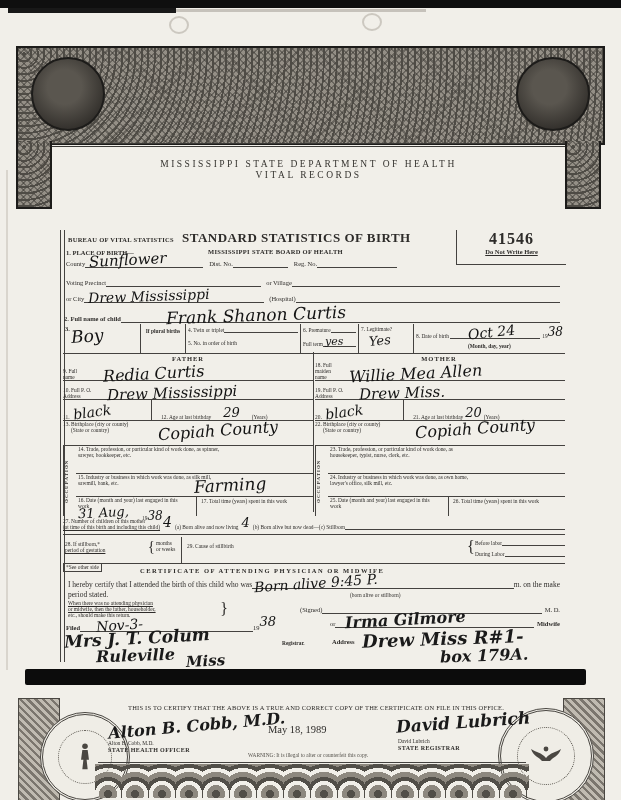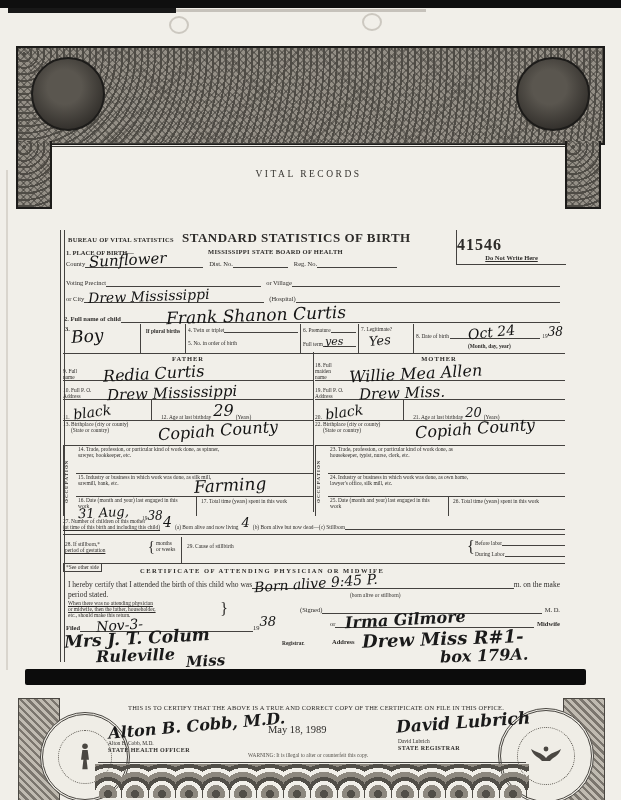--- a/index.html
+++ b/index.html
@@ -54,6 +54,7 @@
   <div class="a pat" style="left:549px;top:0;width:32px;height:66px;border:2px solid #1d1c1a;border-top:none"></div>
   <div class="a" style="left:36px;top:2px;width:513px;height:2px;border-top:1px solid #3b3a37;border-bottom:1px solid #3b3a37"></div>
   <div class="a" style="left:36px;top:18px;width:513px;text-align:center;font-size:9.5px;letter-spacing:2.5px;color:#35332f">
+    <div>MISSISSIPPI STATE DEPARTMENT OF HEALTH</div>
     <div style="margin-top:10px">VITAL RECORDS</div>
   </div>
 </div>

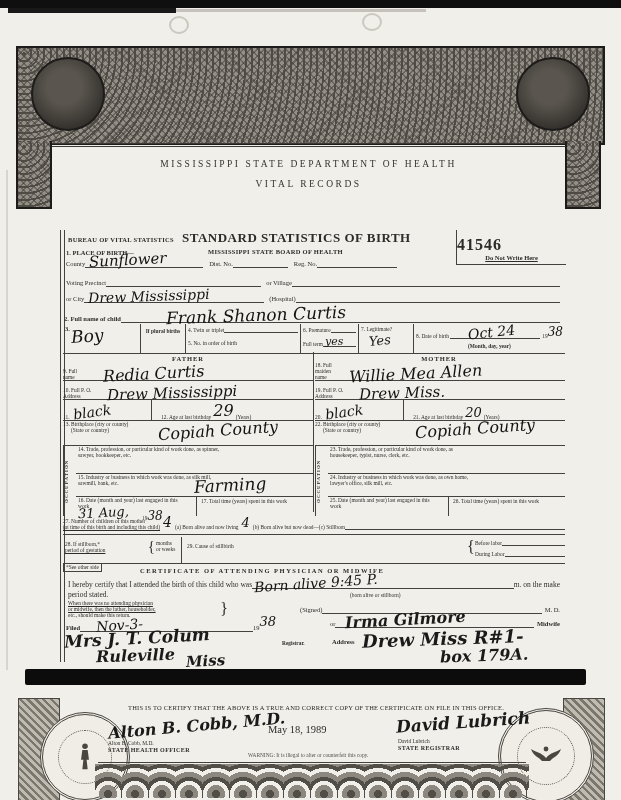--- a/index.html
+++ b/index.html
@@ -55,7 +55,7 @@
   <div class="a" style="left:36px;top:2px;width:513px;height:2px;border-top:1px solid #3b3a37;border-bottom:1px solid #3b3a37"></div>
   <div class="a" style="left:36px;top:18px;width:513px;text-align:center;font-size:9.5px;letter-spacing:2.5px;color:#35332f">
     <div>MISSISSIPPI STATE DEPARTMENT OF HEALTH</div>
-    <div style="margin-top:10px">VITAL RECORDS</div>
+    <div style="margin-top:1px">VITAL RECORDS</div>
   </div>
 </div>
 

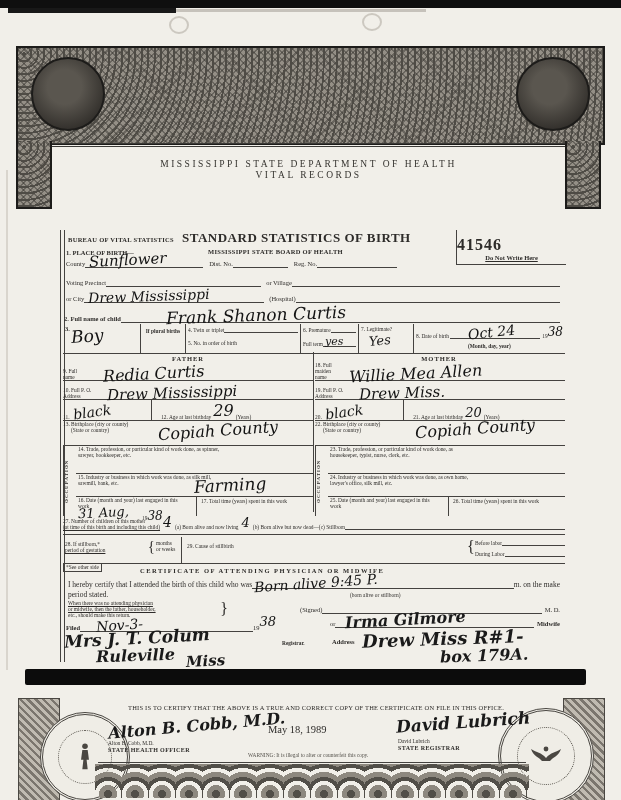--- a/index.html
+++ b/index.html
@@ -64,7 +64,7 @@
 <div class="a p65 b" style="left:68px;top:236px;letter-spacing:.3px">BUREAU OF VITAL STATISTICS</div>
 <div class="a b" style="left:182px;top:230px;font-size:13px;letter-spacing:.5px">STANDARD STATISTICS OF BIRTH</div>
 <div class="a" style="left:456px;top:230px;width:109px;height:34px;border-left:1px solid #44423f;border-bottom:1px solid #44423f">
-  <div class="b" style="font-size:16px;margin-top:6px;letter-spacing:1px">41546</div>
+  <div class="b" style="font-size:16px;text-align:center;margin-top:0;letter-spacing:1px">41546</div>
   <div class="p65 b" style="text-align:center;text-decoration:underline">Do Not Write Here</div>
 </div>
 <div class="a p65 b" style="left:66px;top:249px">1. PLACE OF BIRTH—</div>

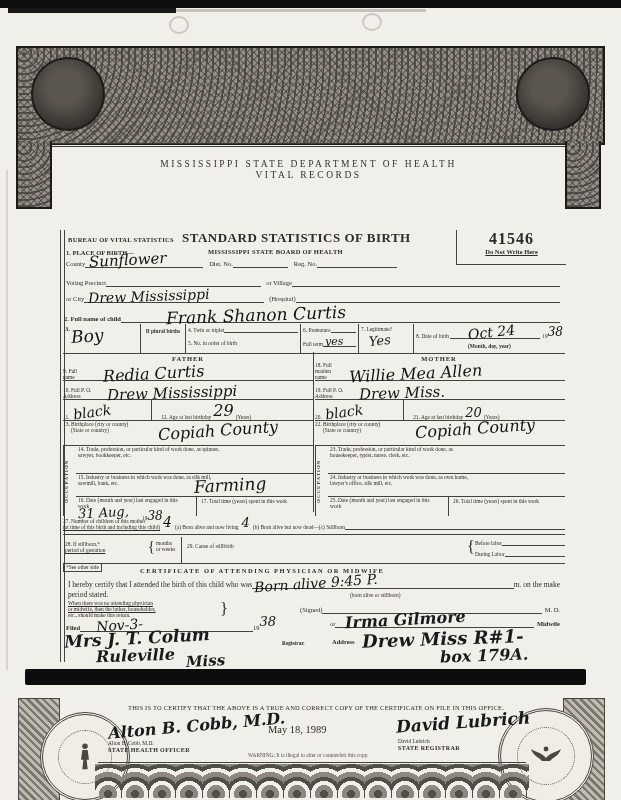--- a/index.html
+++ b/index.html
@@ -177,7 +177,7 @@
     <span class="hand" style="font-size:14px;transform:rotate(-8deg);display:inline-block">black</span>
     <div class="a vline" style="left:88px;top:0;height:20px"></div>
     <span class="p55" style="margin-left:50px">12. Age at last birthday</span>
-    <span class="hand" style="font-size:16px;margin:0 2px">29</span>
+    <span class="hand" style="font-size:13px;margin:0 12px">29</span>
     <span class="p55">(Years)</span>
   </div>
   <div style="border-bottom:1px solid #44423f;height:24px;position:relative">

